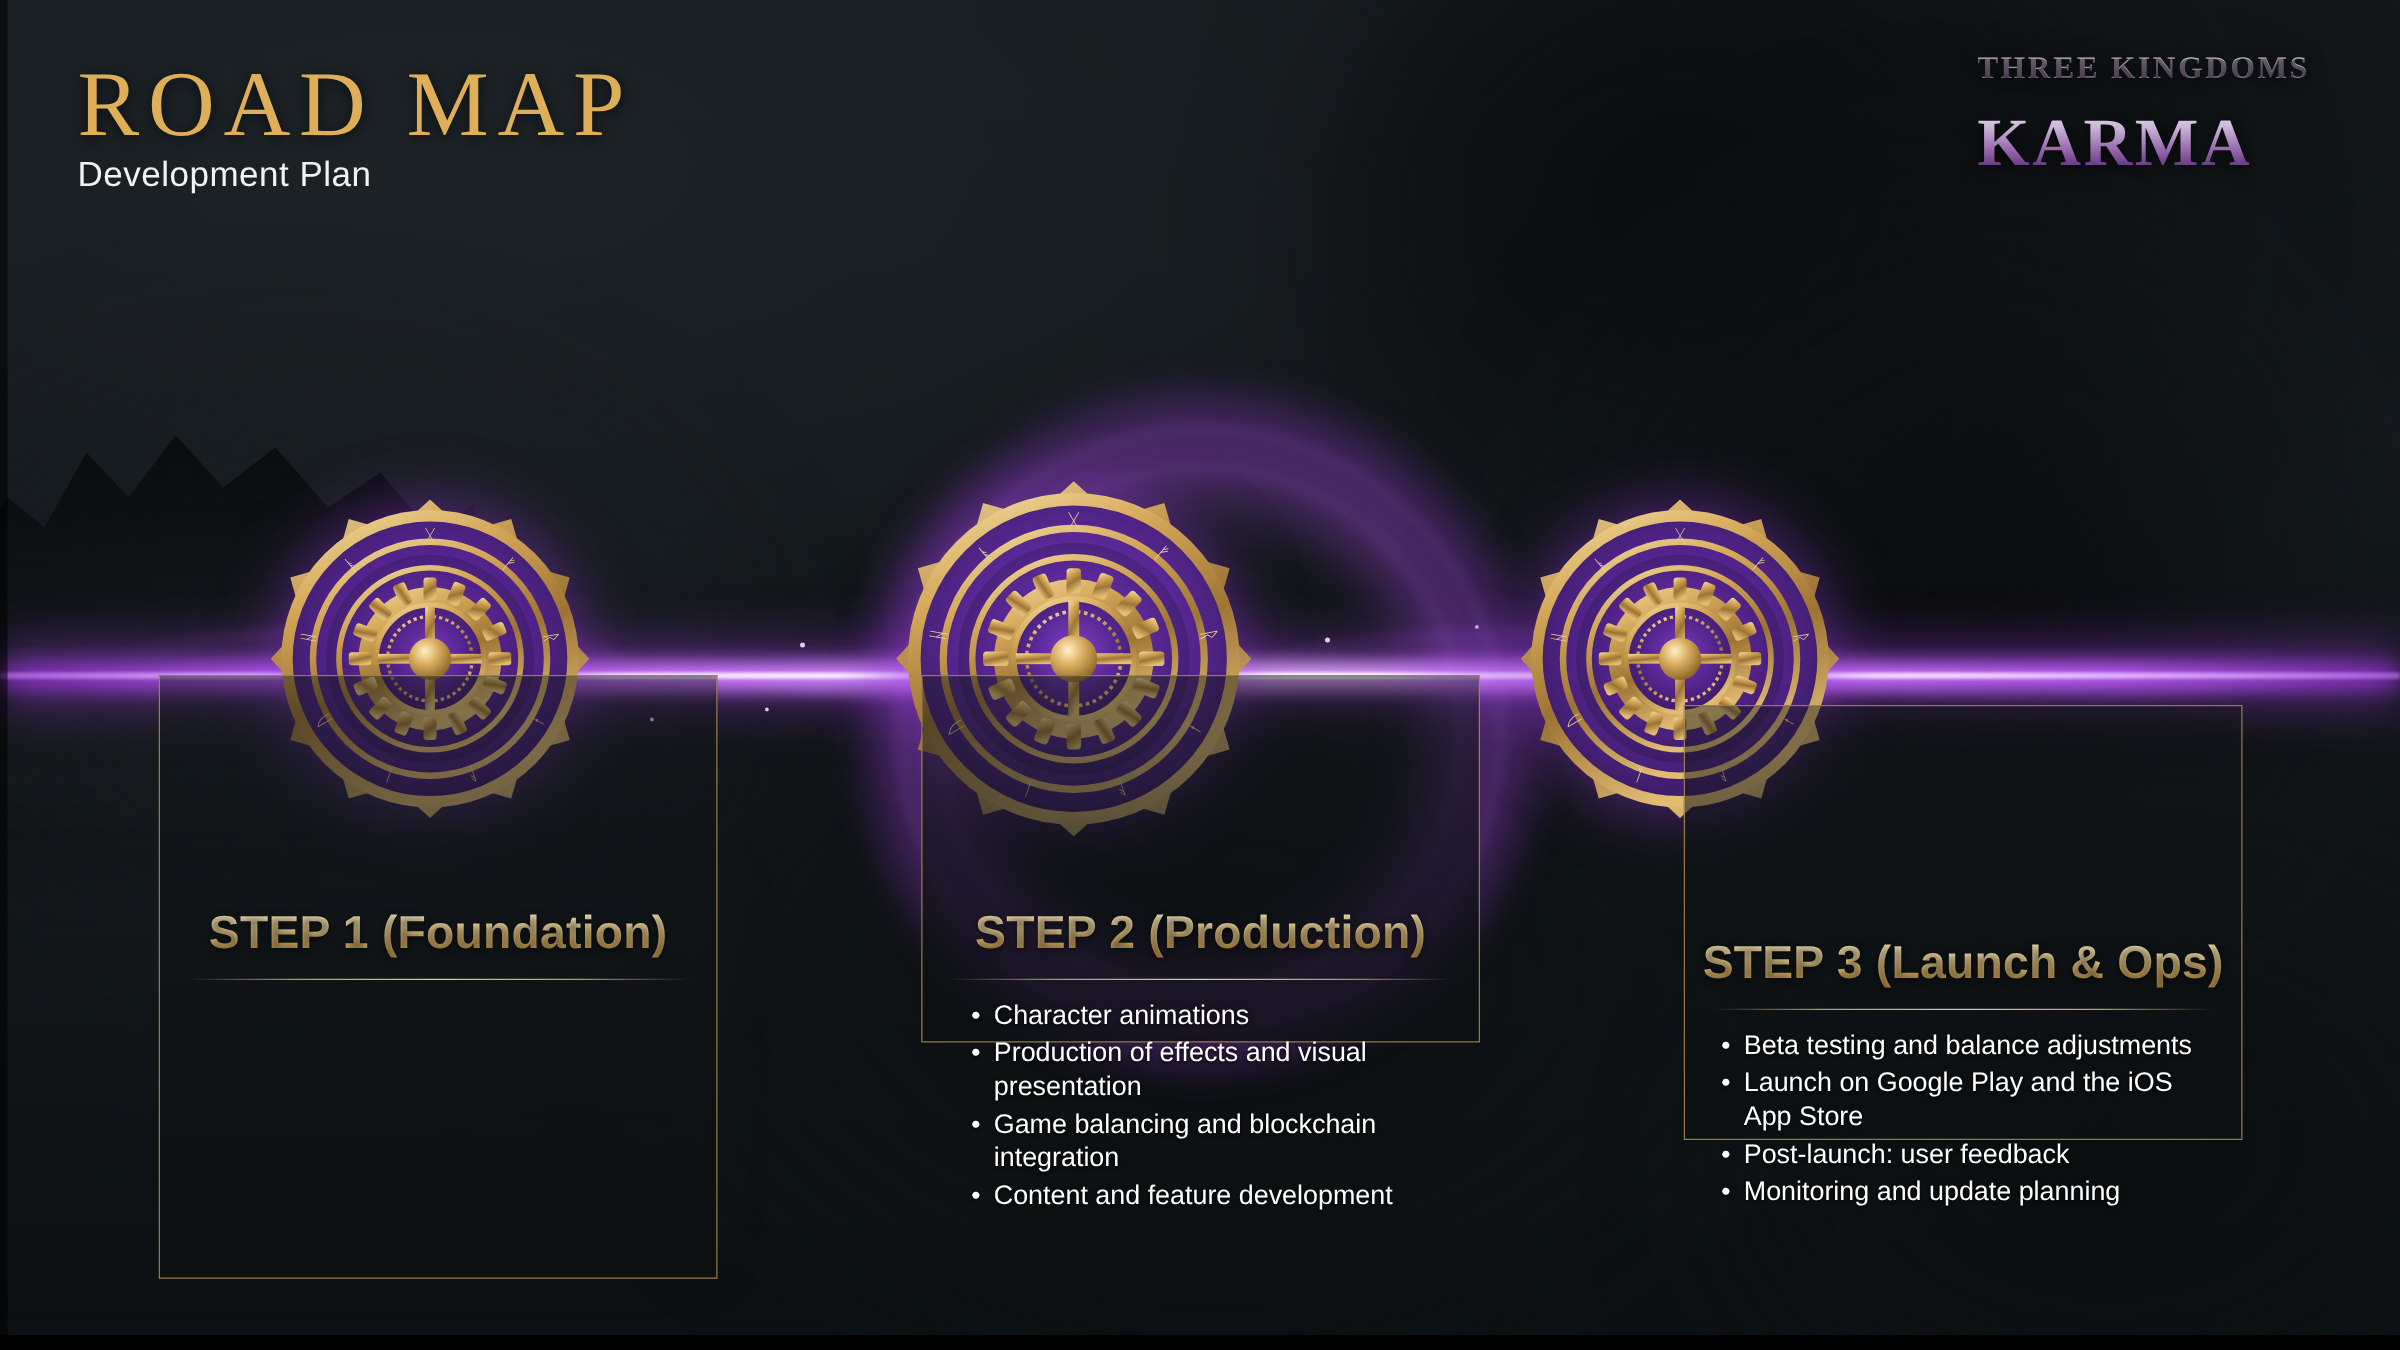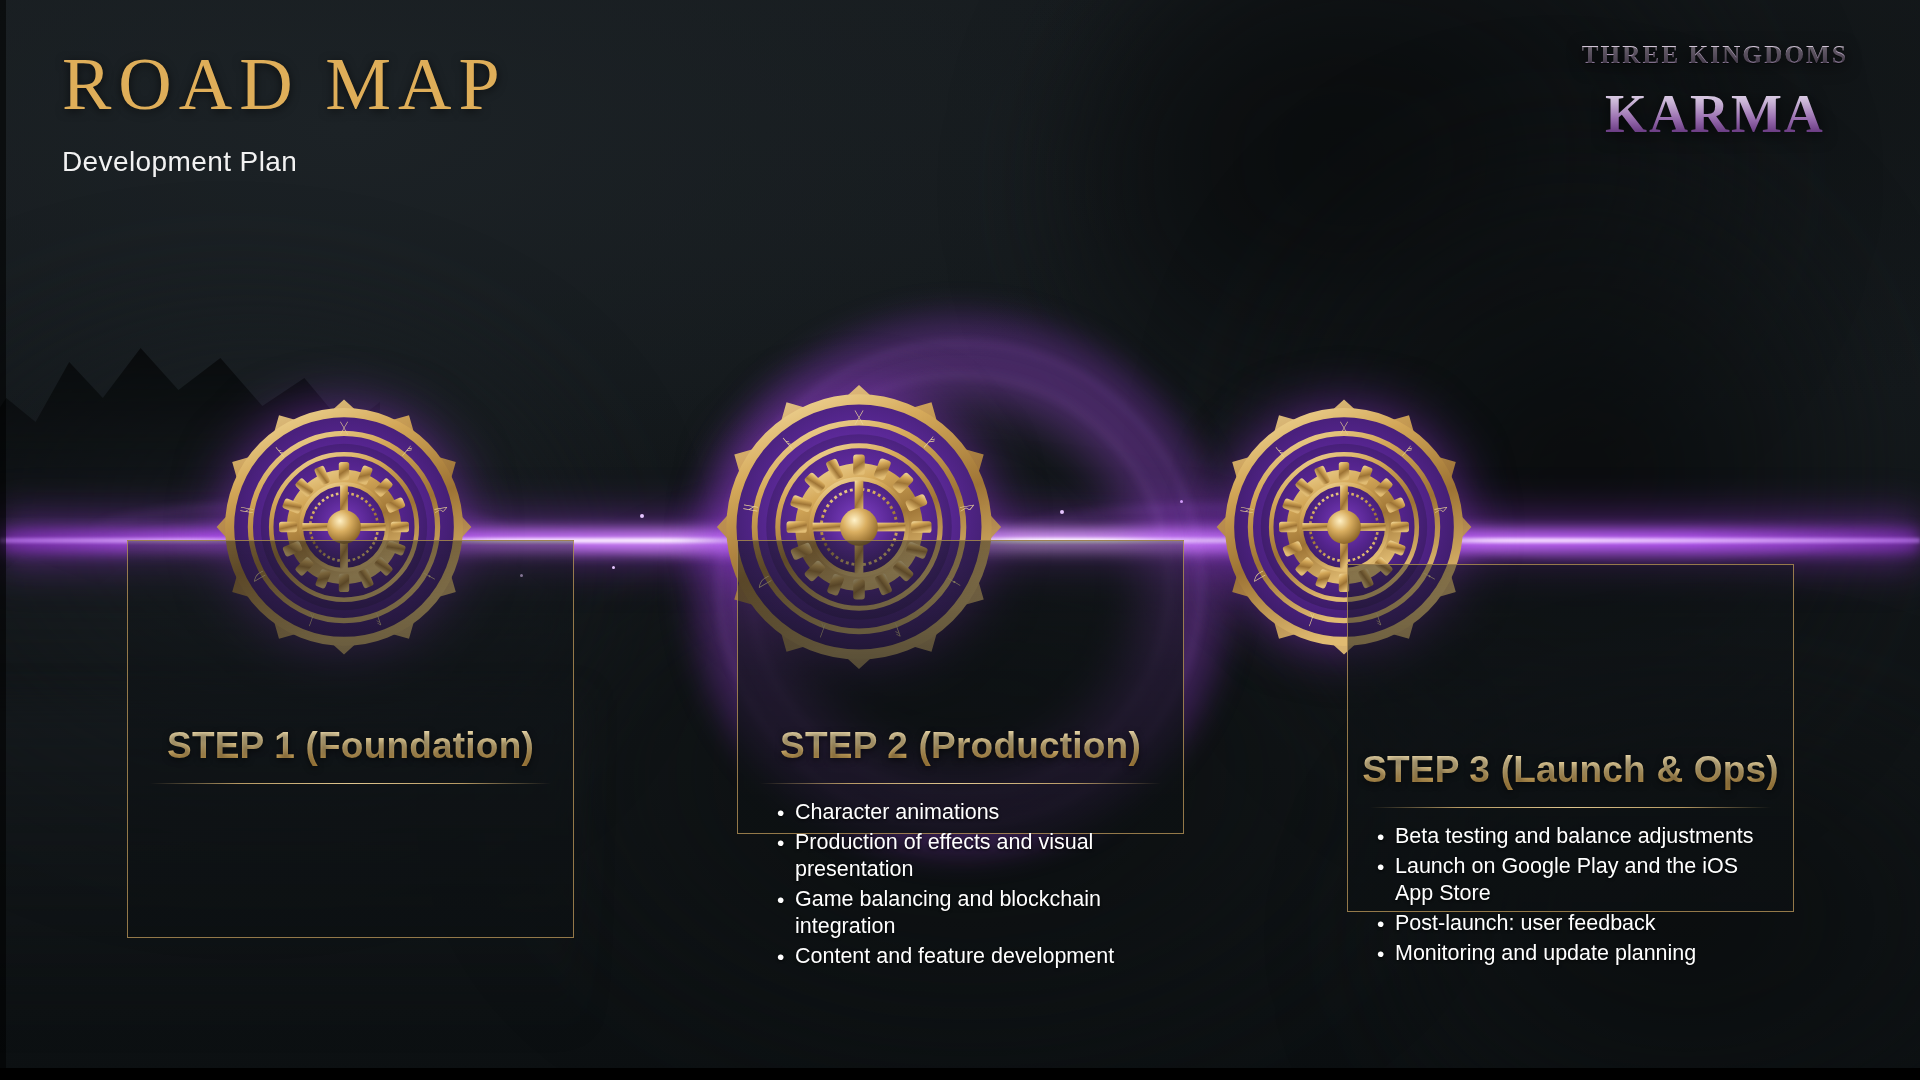--- a/index.html
+++ b/index.html
@@ -84,7 +84,6 @@
   
   .brand {
     position:absolute; right:72px; top:42px;
-    text-align:center;
     line-height:1;
     filter:drop-shadow(0 3px 8px rgba(0,0,0,.8));
   }

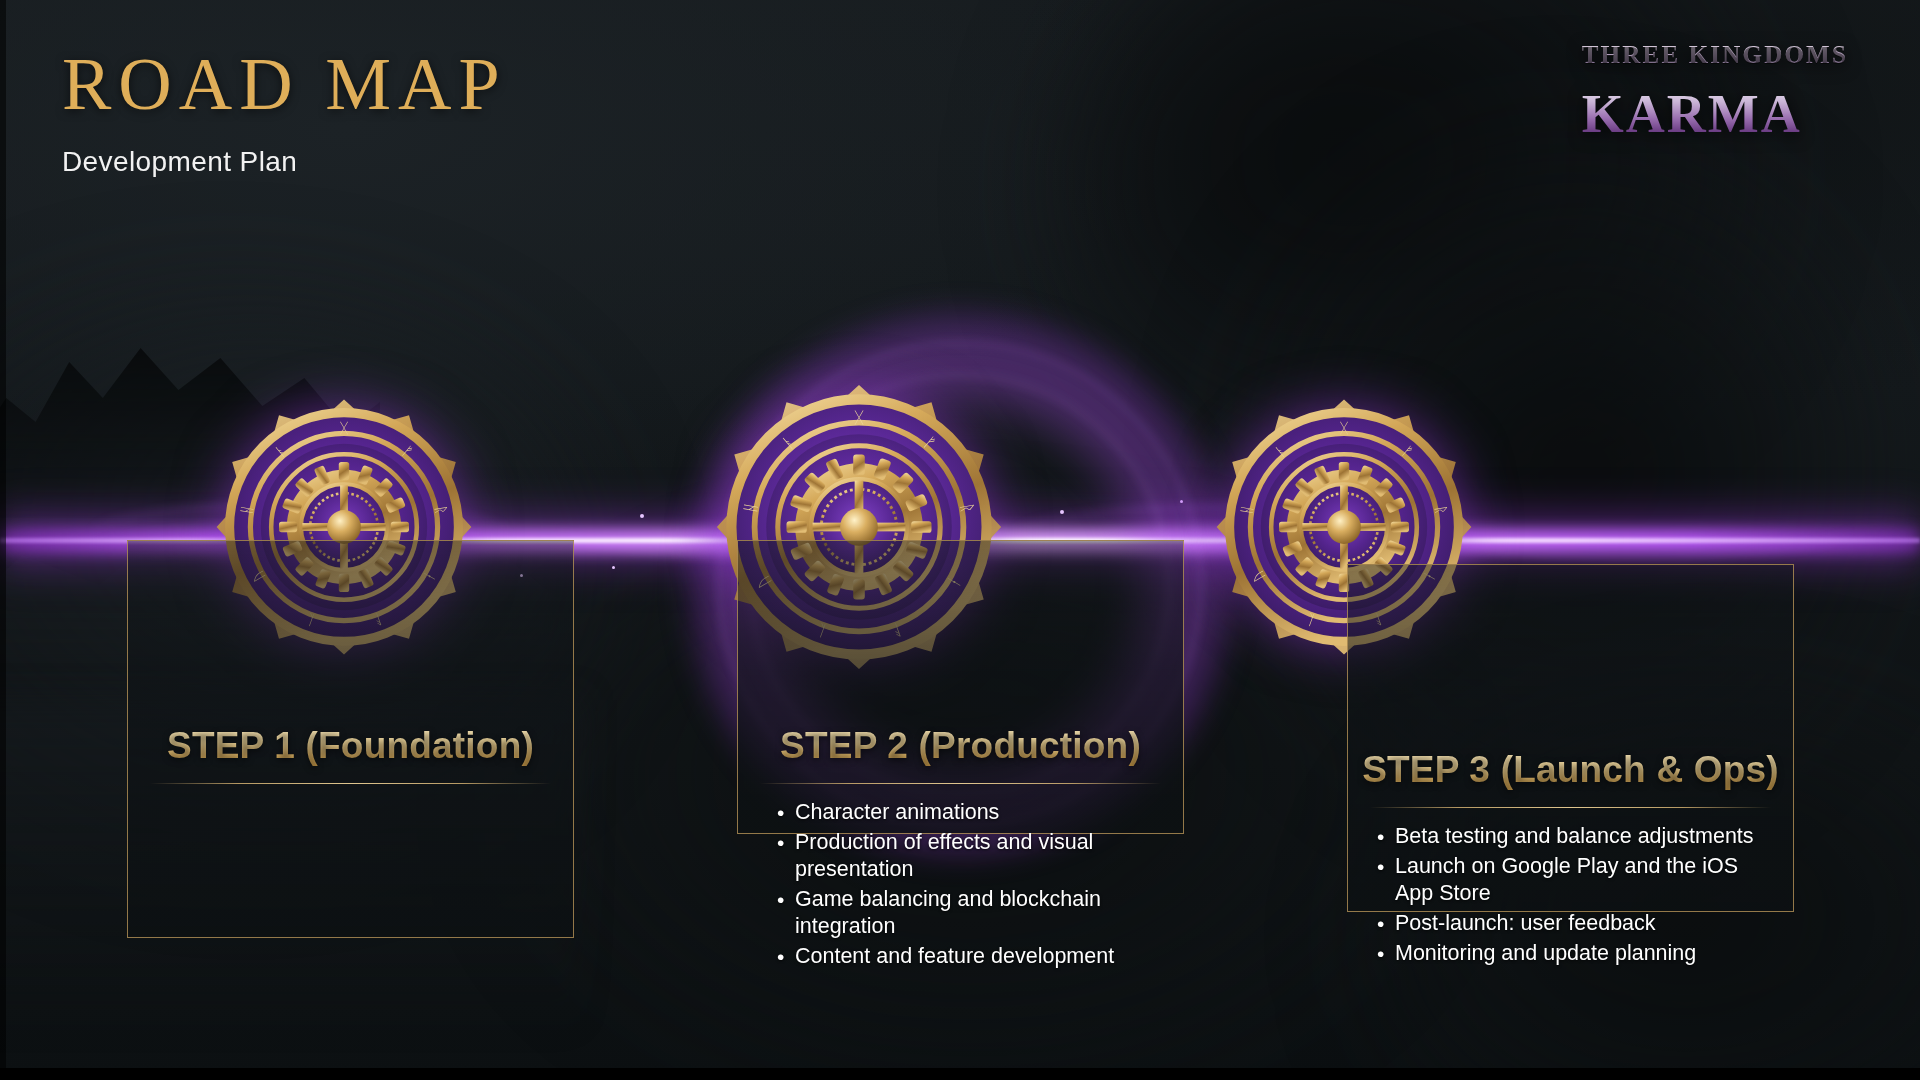--- a/index.html
+++ b/index.html
@@ -74,7 +74,6 @@
     text-shadow:0 2px 10px rgba(0,0,0,.6);
   }
   .subtitle {
-    margin-top:22px;
     font-size:28px;
     color:#f2f2f2;
     letter-spacing:.4px;

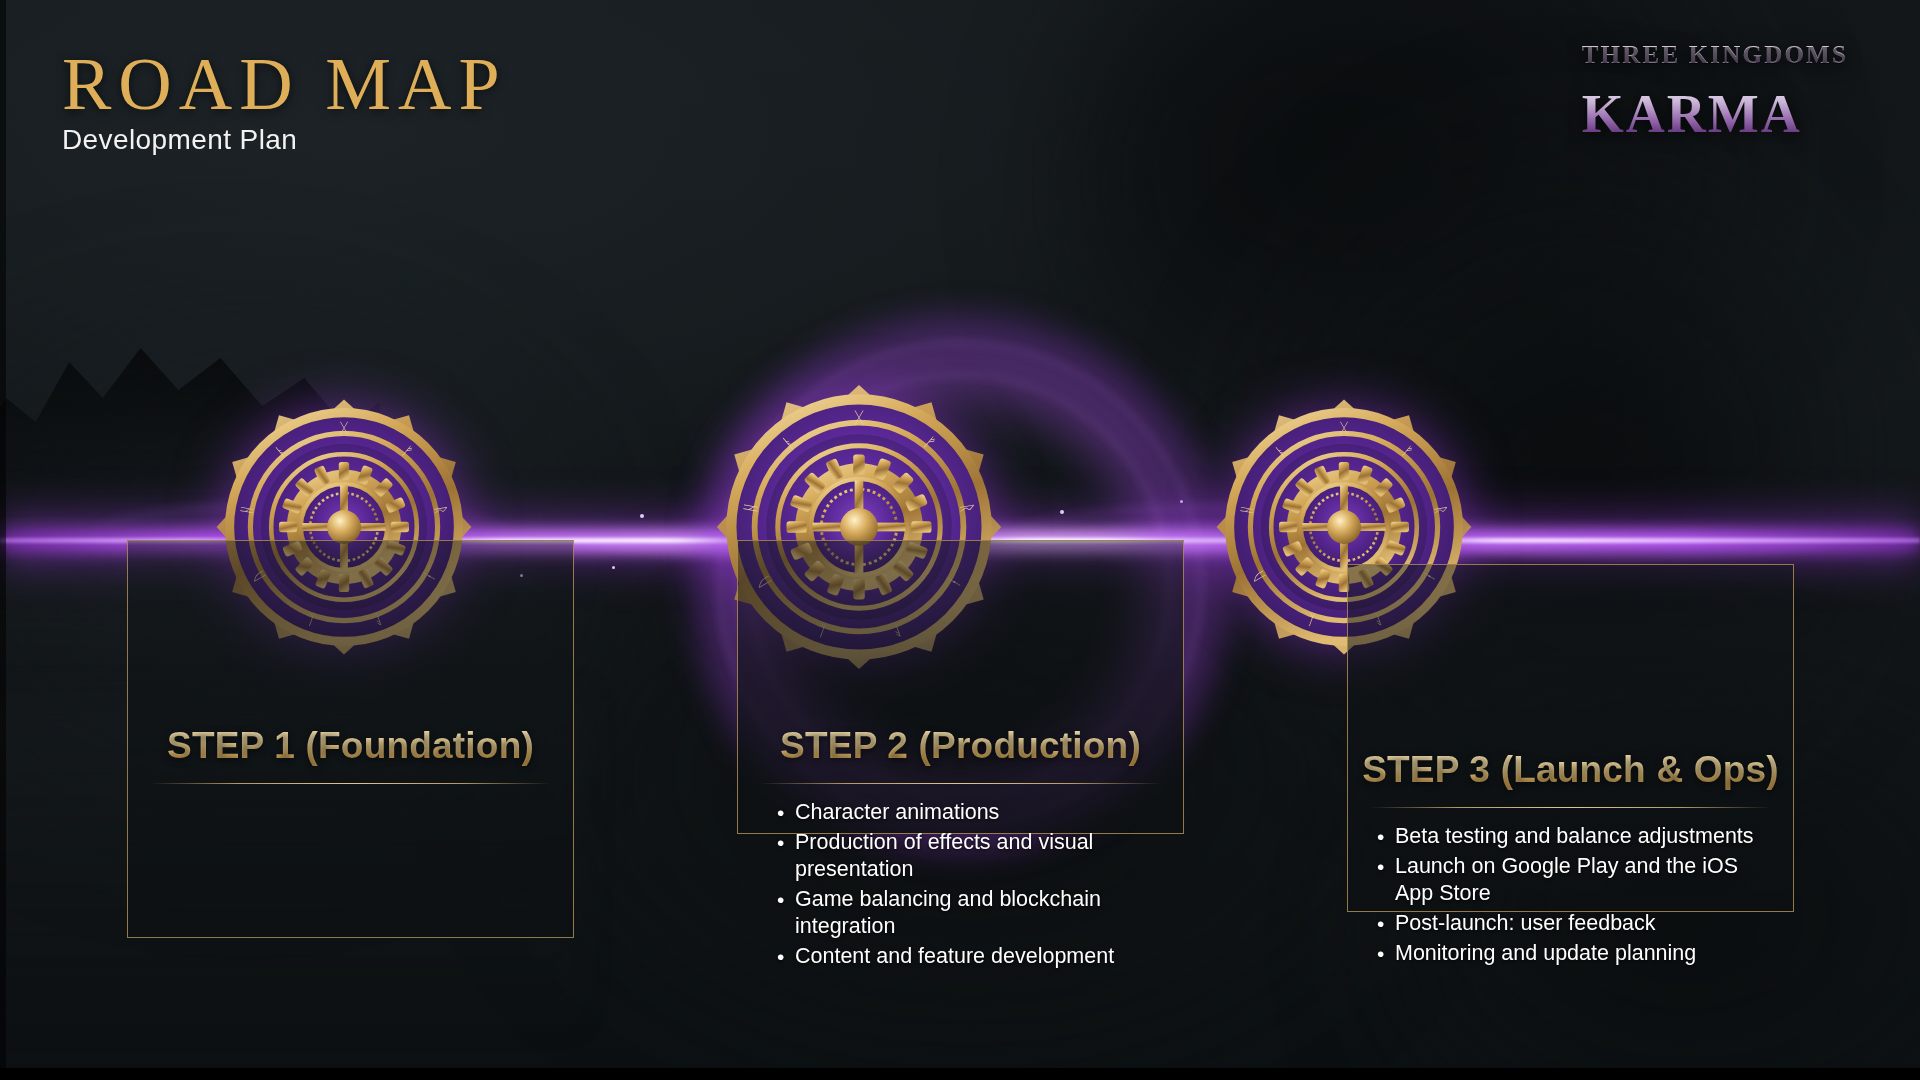--- a/index.html
+++ b/index.html
@@ -172,7 +172,7 @@
     background:linear-gradient(180deg, rgba(18,23,26,.42) 0%, rgba(14,18,21,.66) 45%, rgba(12,16,18,.78) 100%);
     padding:0 14px;
   }
-  .card.c1 { left:127px;  top:540px; width:447px; height:398px; }
+  .card.c1 { left:127px;  top:540px; width:447px; height:483px; }
   .card.c2 { left:737px;  top:540px; width:447px; height:294px; }
   .card.c3 { left:1347px; top:564px; width:447px; height:348px; }
 

